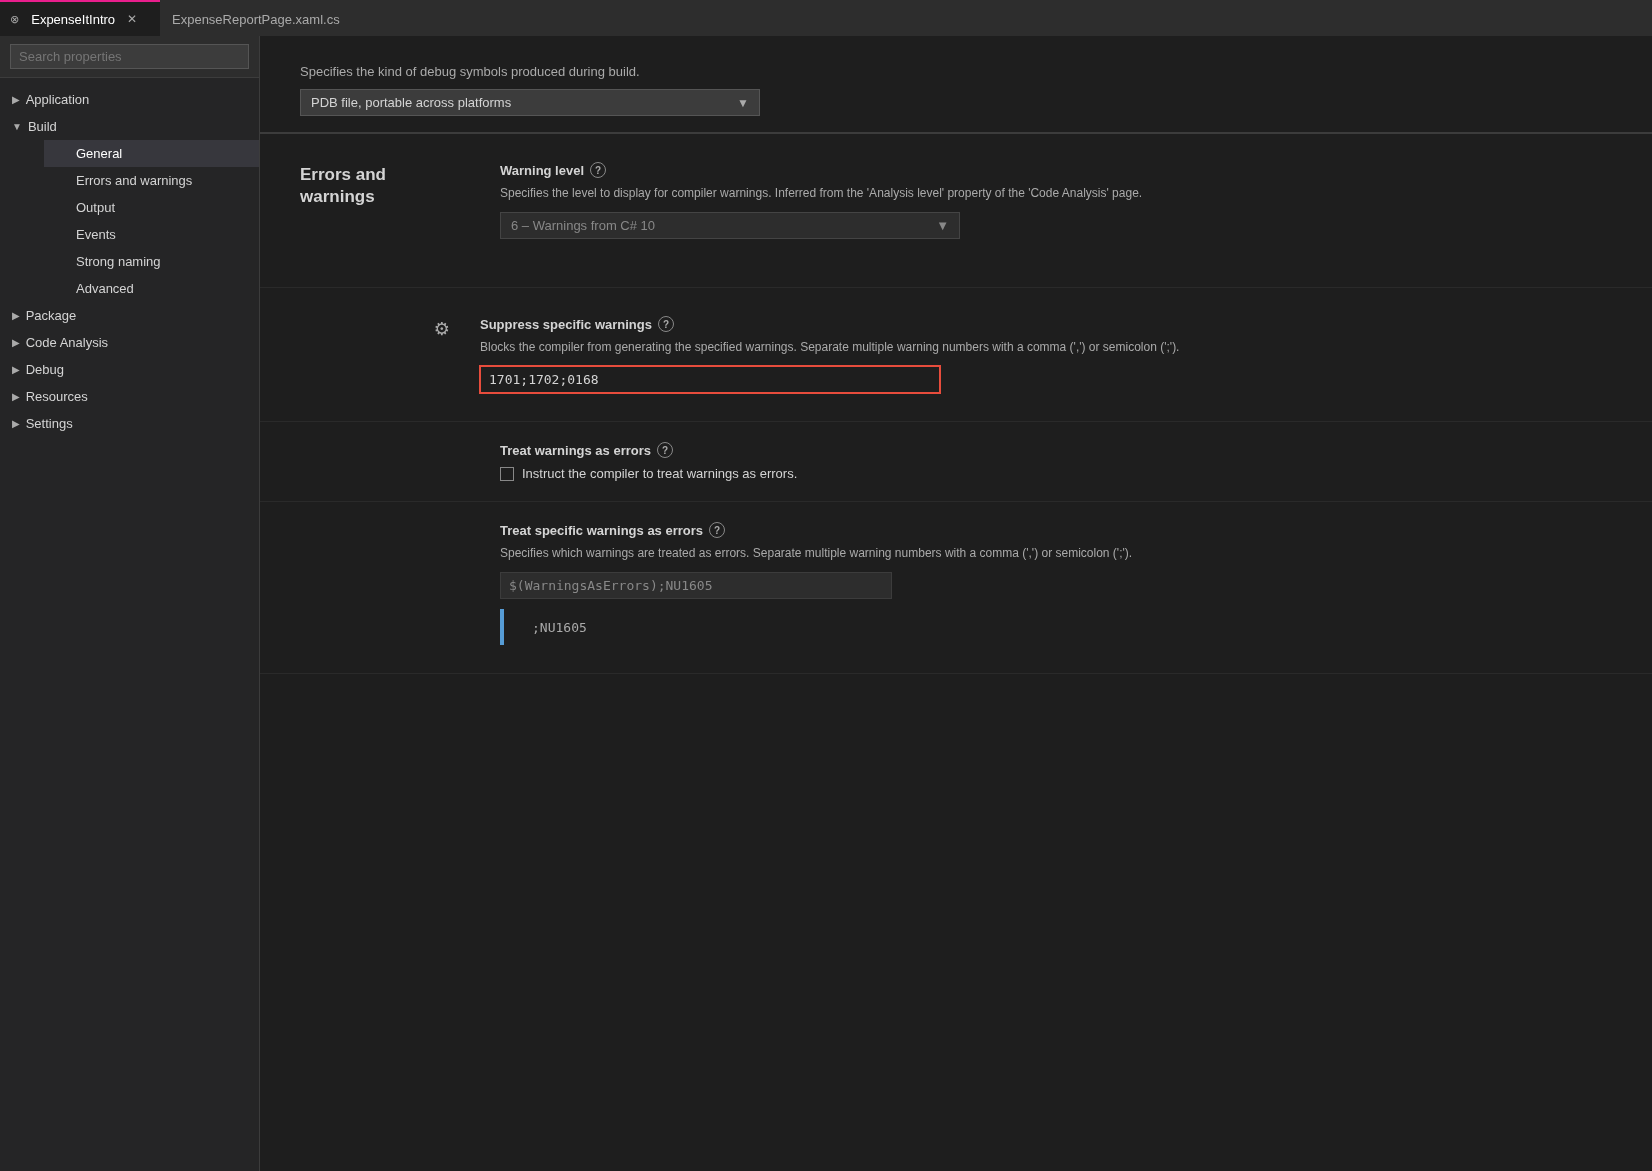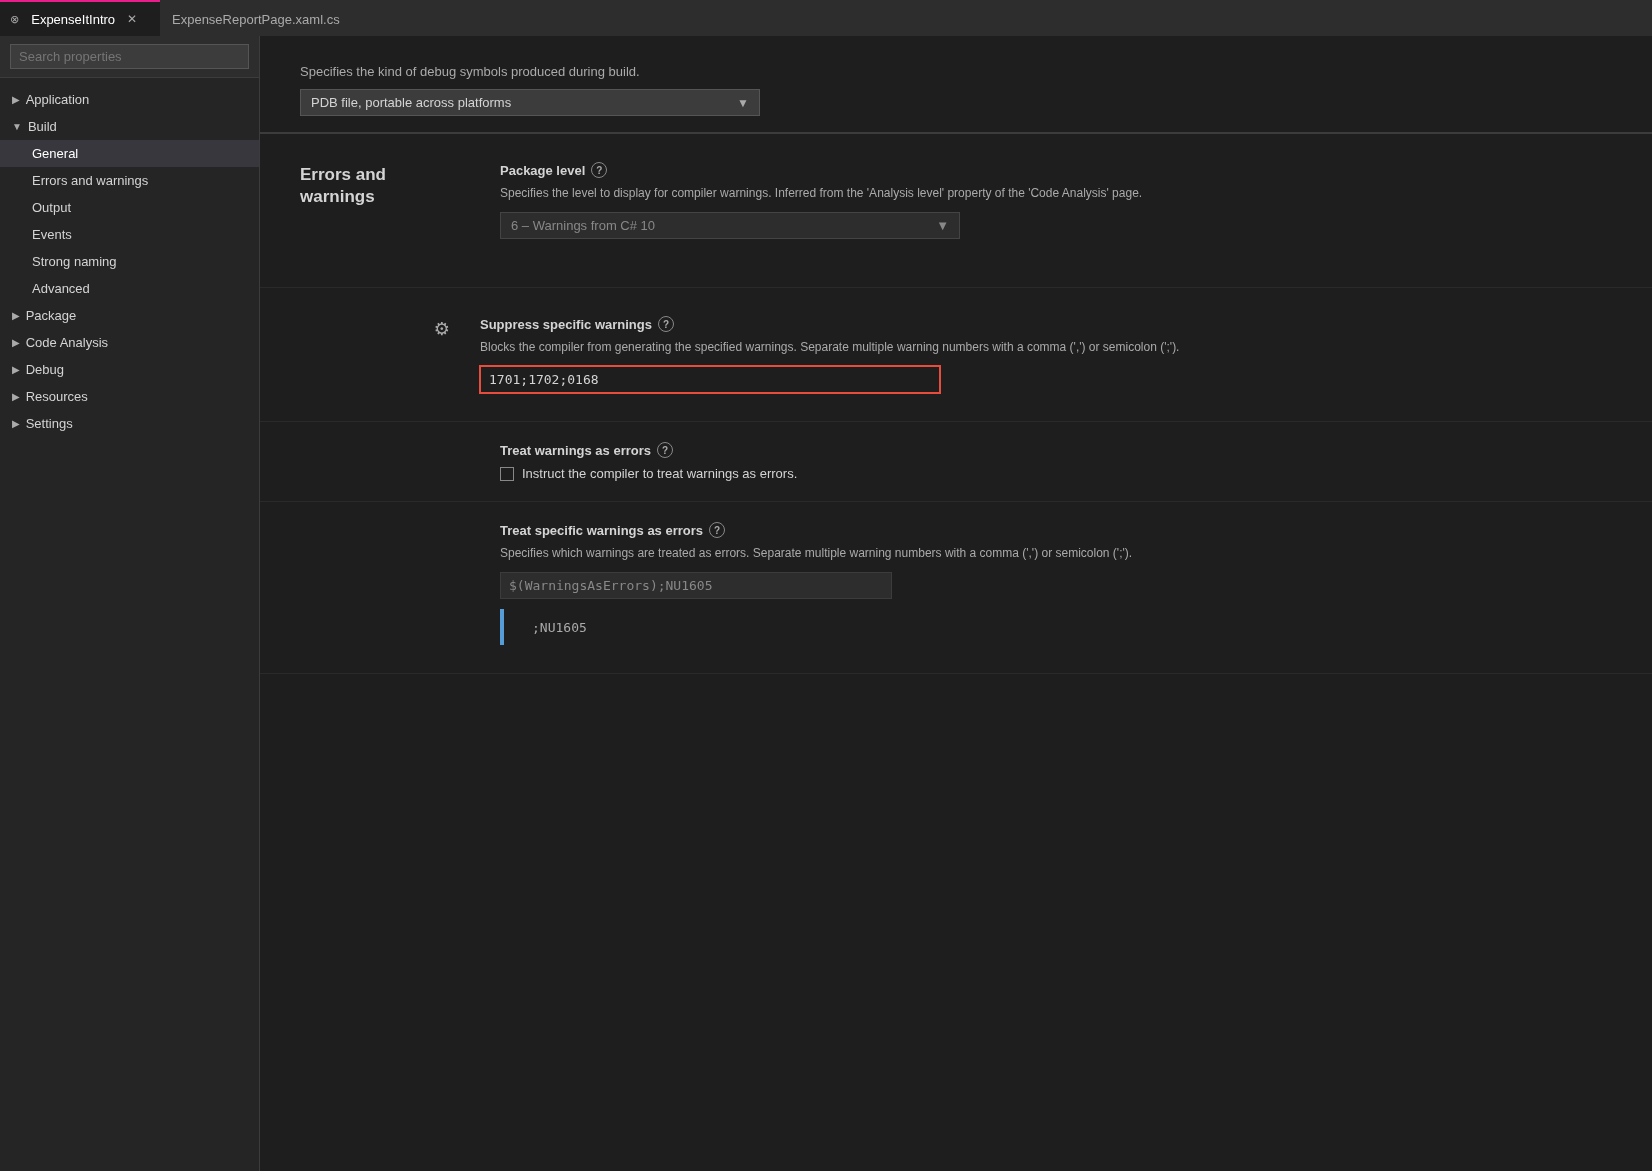--- a/index.html
+++ b/index.html
@@ -100,7 +100,7 @@
       background: #37373d;
       color: #fff;
     }
-    .nav-item.indent1 { padding-left: 32px; }
+    .nav-item.indent1 { padding-left: 32px; margin-left: 44px; }
     .nav-item .chevron {
       margin-right: 6px;
       font-size: 10px;

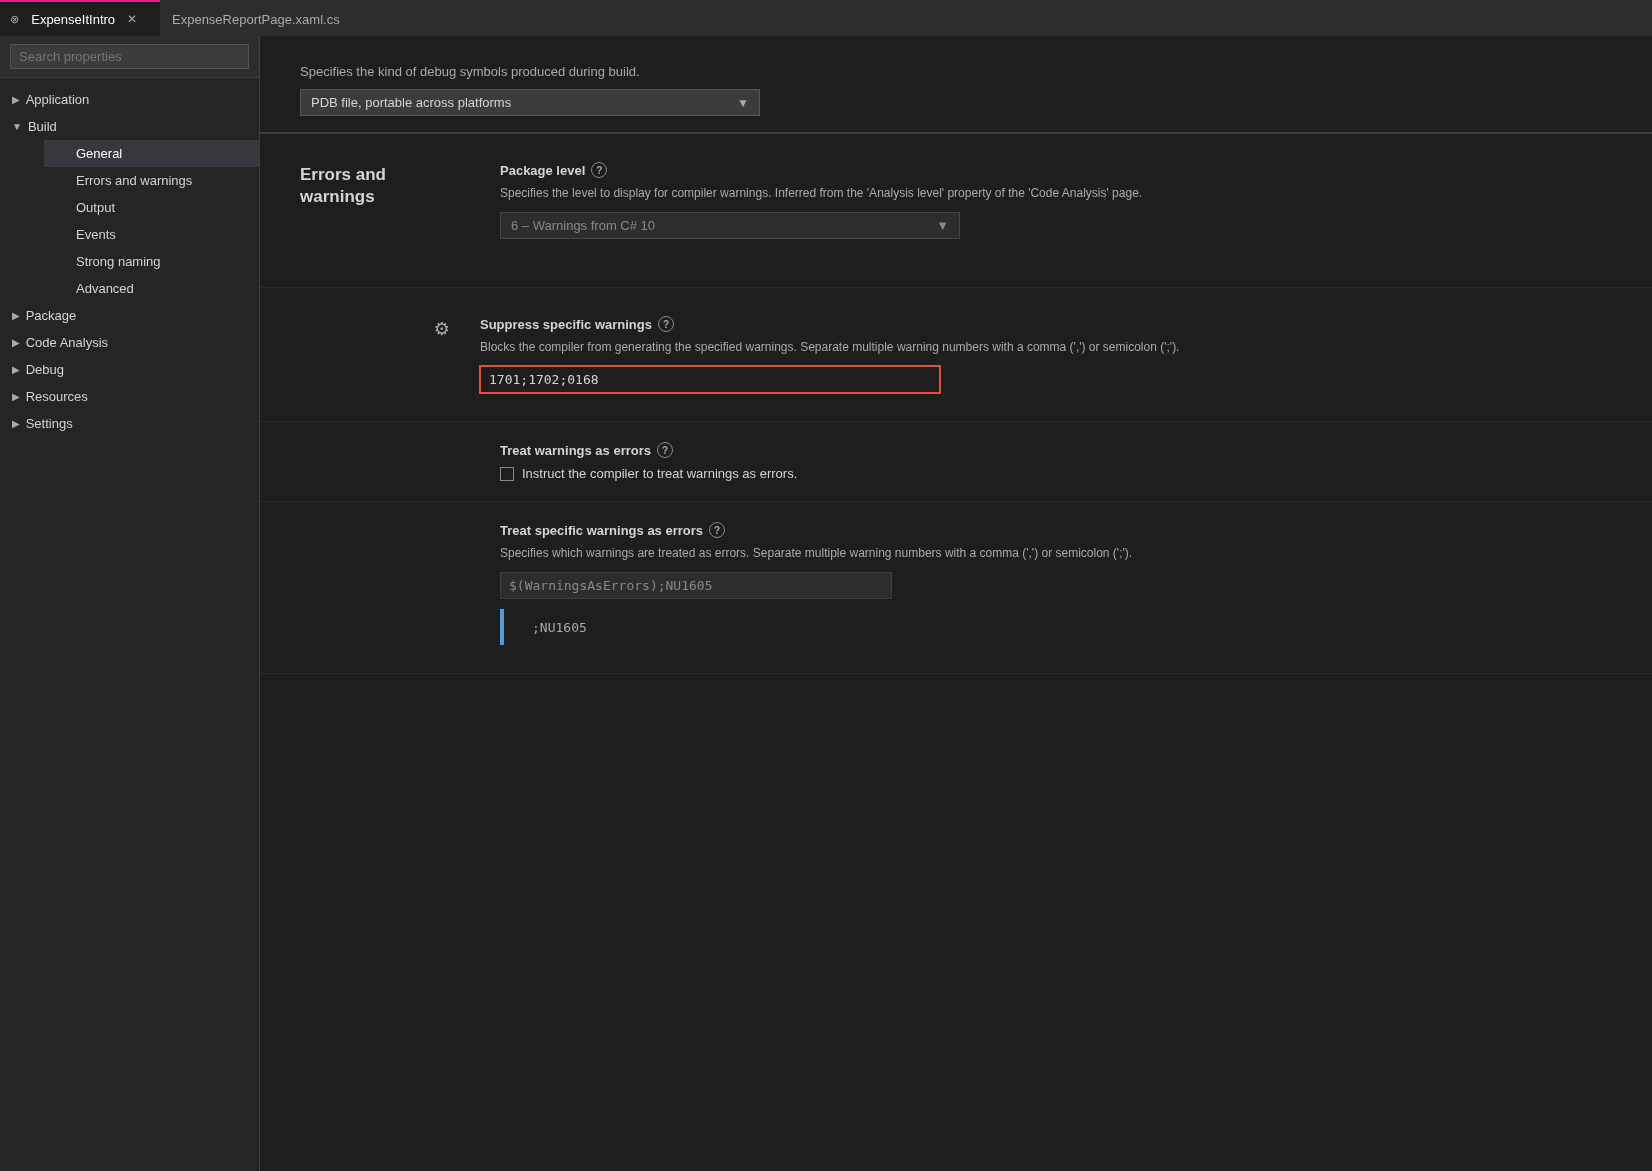--- a/index.html
+++ b/index.html
@@ -386,7 +386,7 @@
 
         <div style="margin-bottom: 20px;">
           <div class="prop-title">
-            <span>Package level</span>
+            <span>Warning level</span>
             <span class="help-icon">?</span>
           </div>
           <div class="prop-desc">Specifies the level to display for compiler warnings. Inferred from the 'Analysis level' property of the 'Code Analysis' page.</div>

